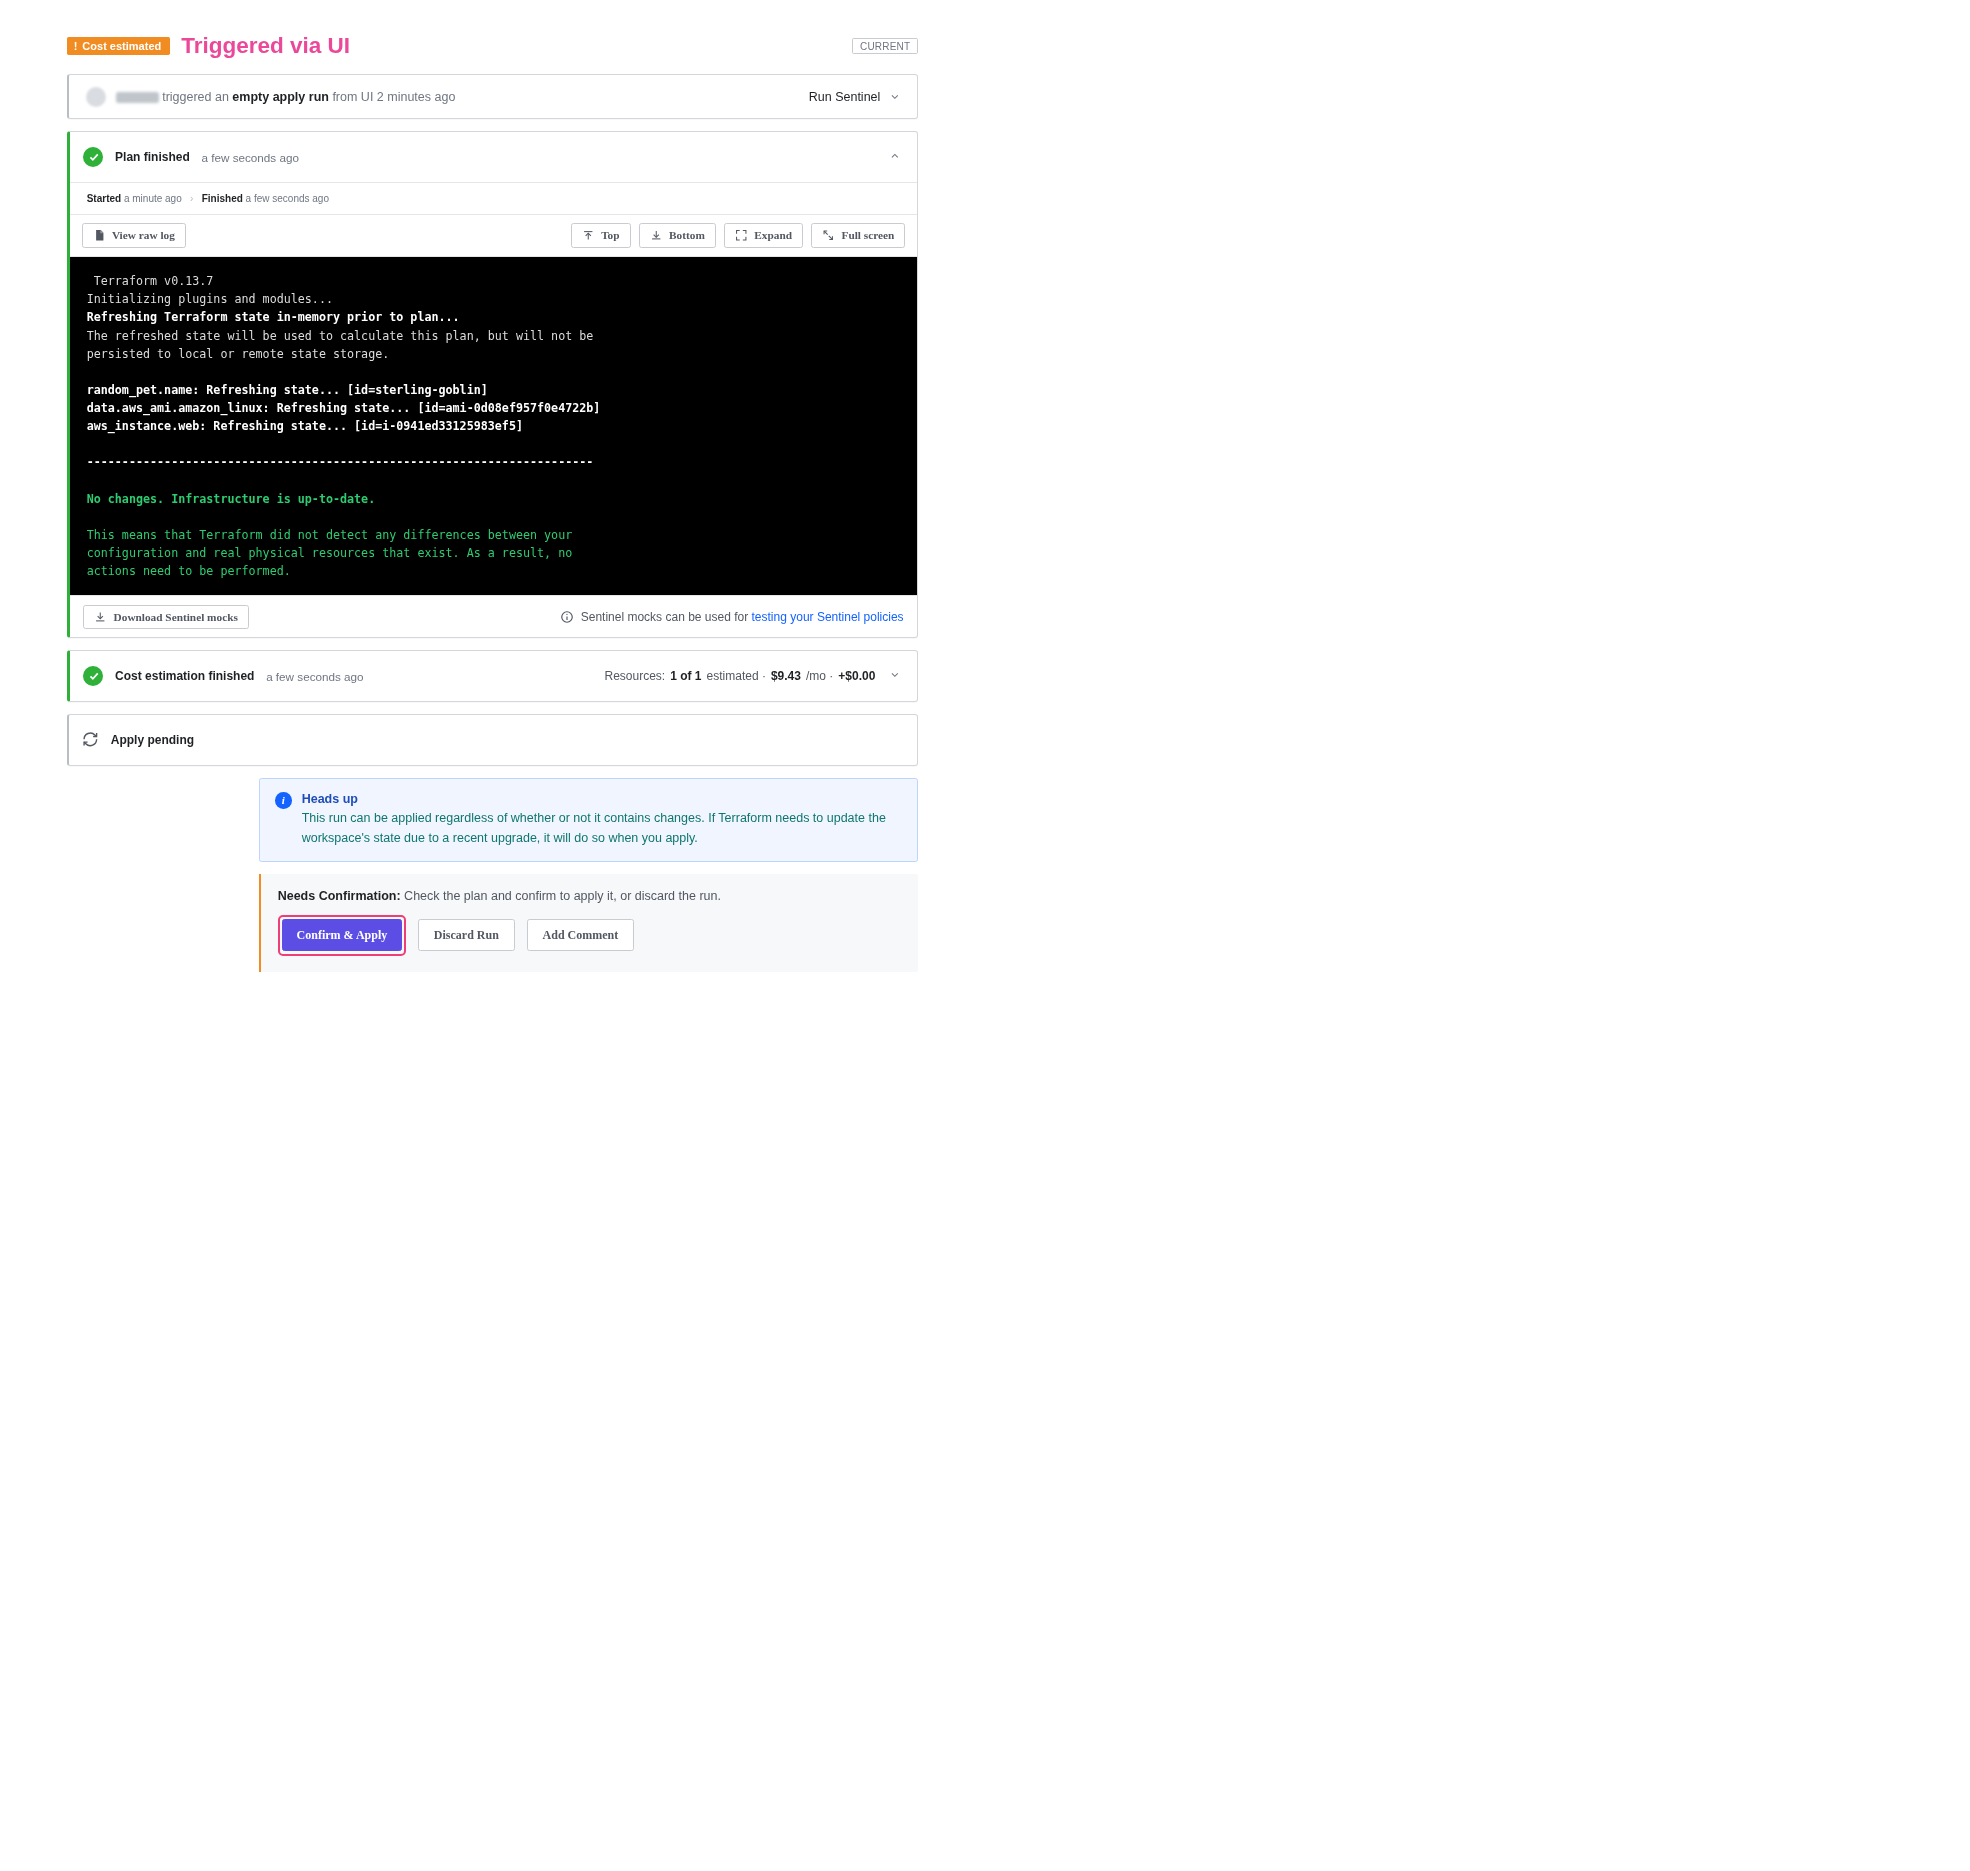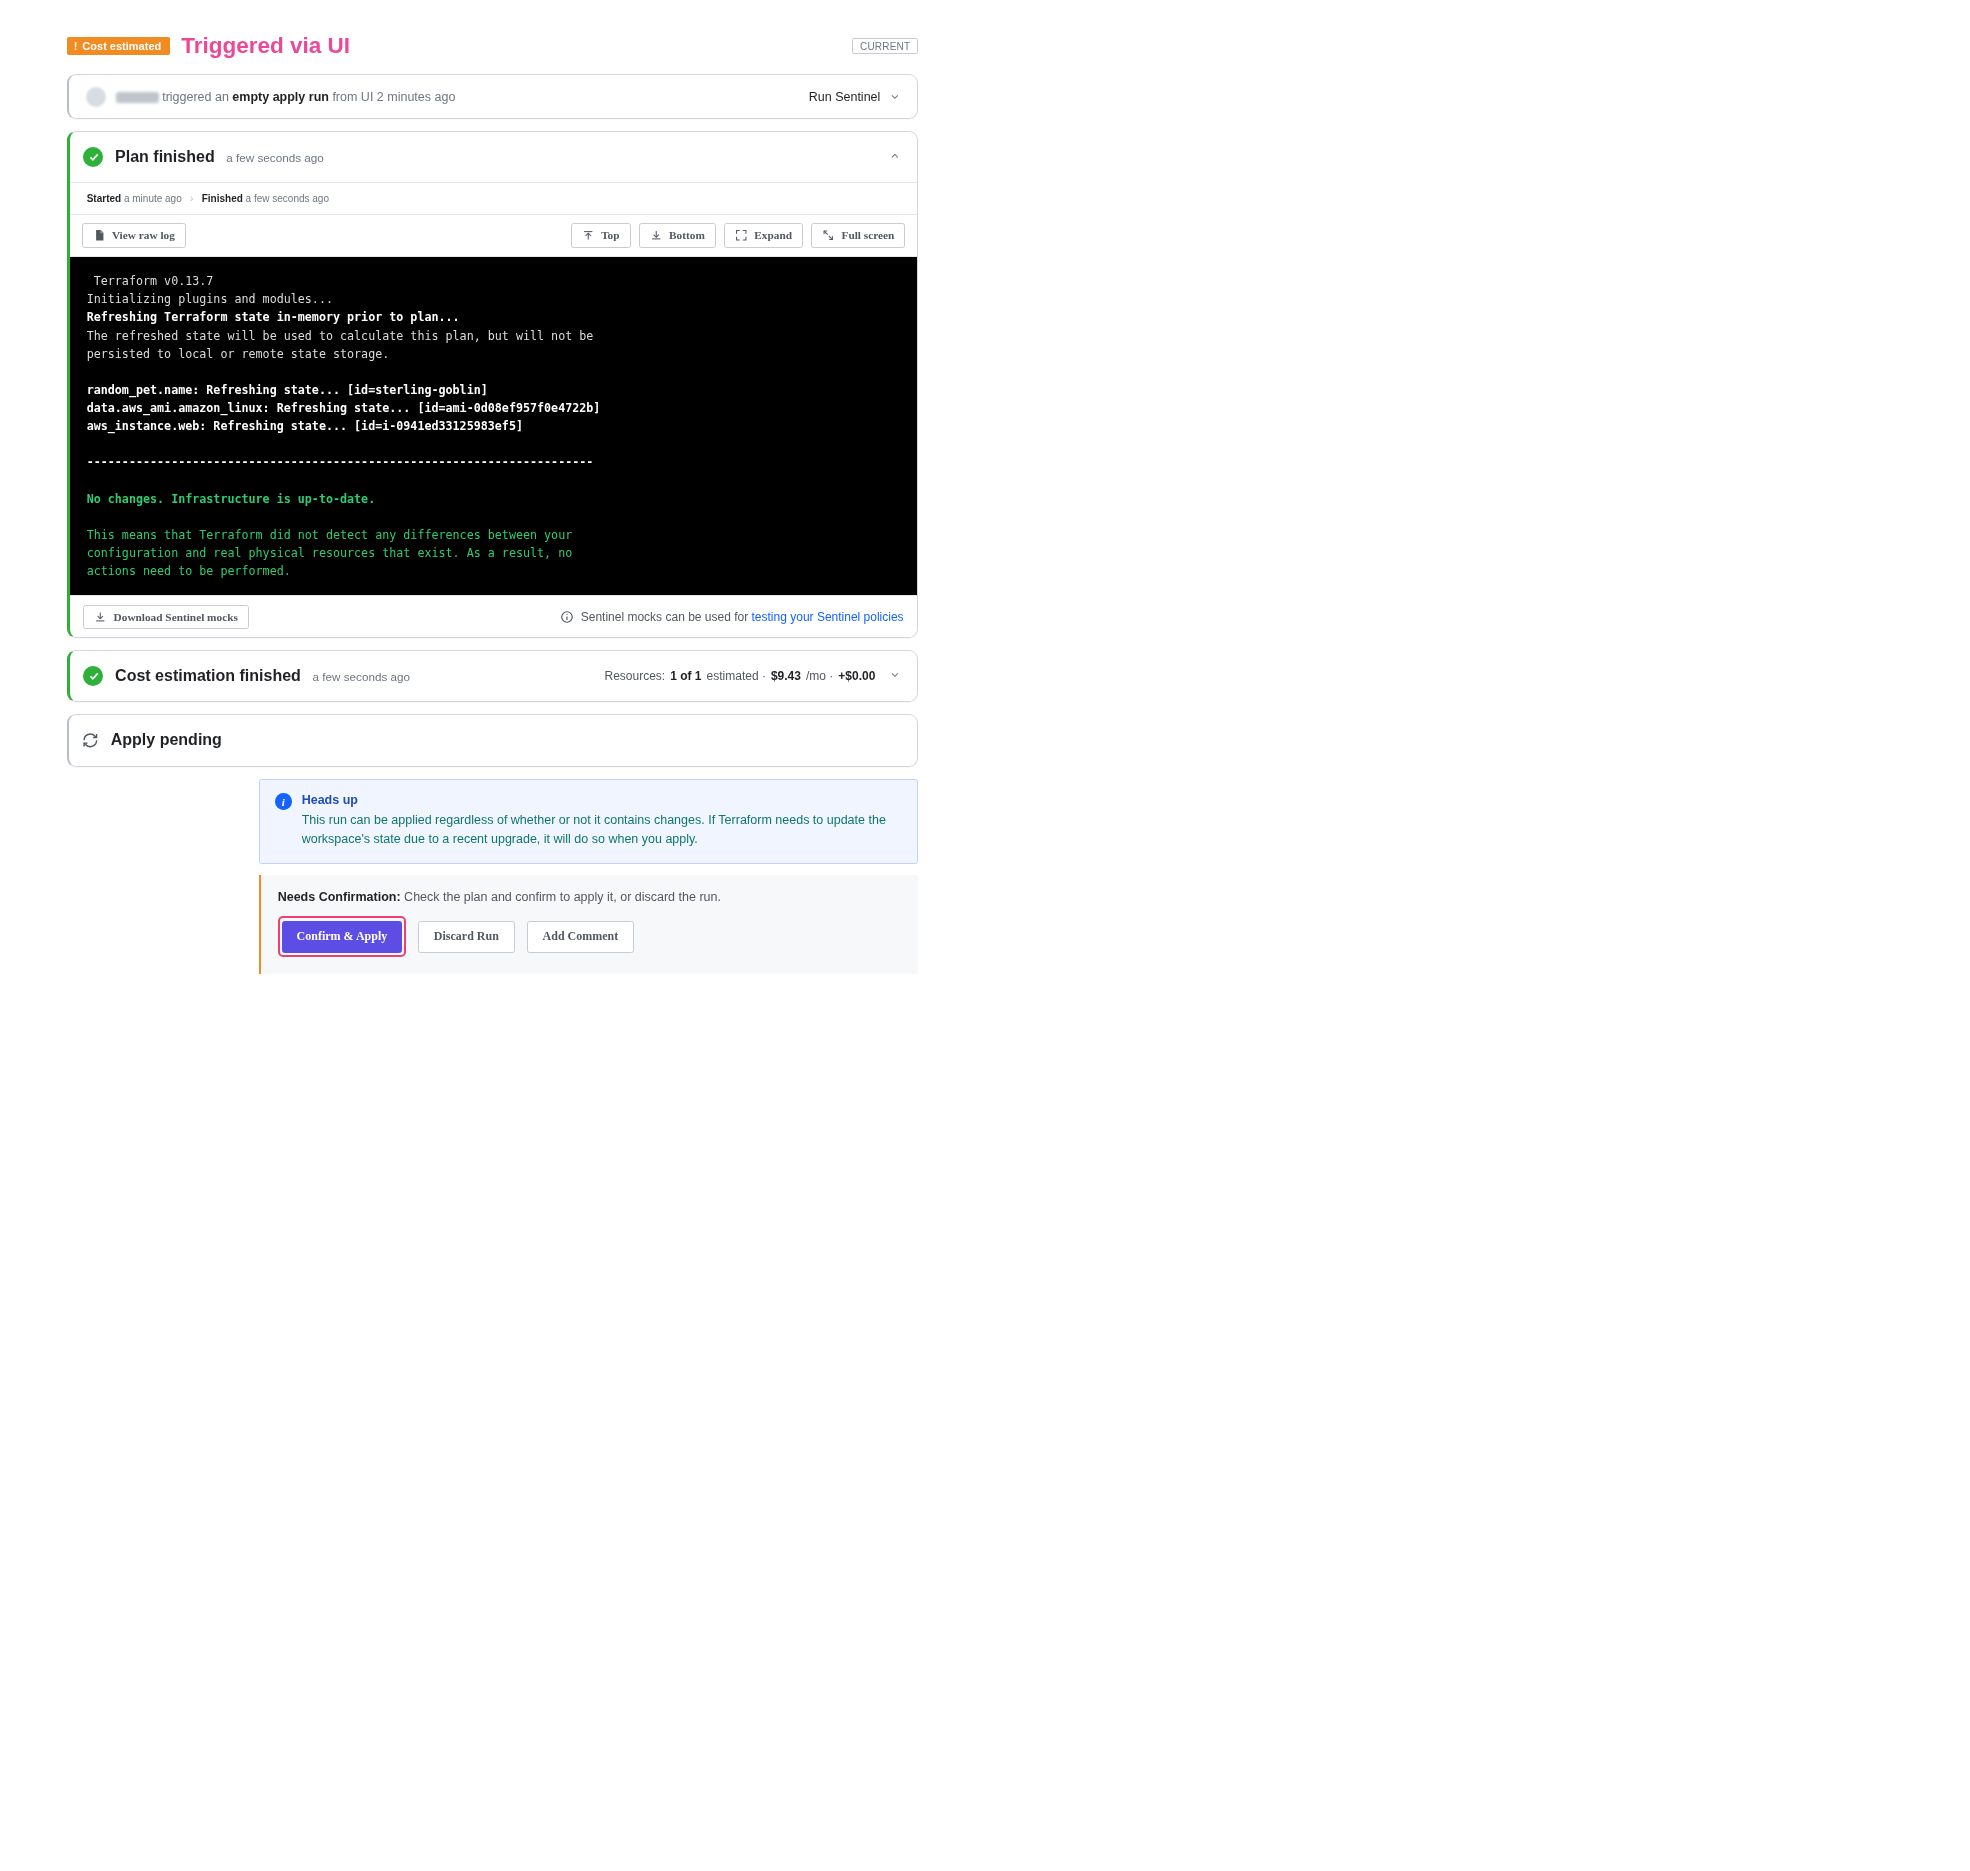--- a/index.html
+++ b/index.html
@@ -23,7 +23,7 @@
     padding: 1.7px 6.7px; border-radius: 1.7px; letter-spacing: .02em;
   }
   .panel {
-    border: 0.8px solid #d3d6db; border-radius: 9px; margin: 11.7px 42px;
+    border: 0.8px solid #d3d6db; border-radius: 3px; margin: 11.7px 42px;
     box-shadow: 0 0.8px 0.8px rgba(0,0,0,.03);
   }
   .panel.green-edge { border-left: 3.3px solid #2eb039; }

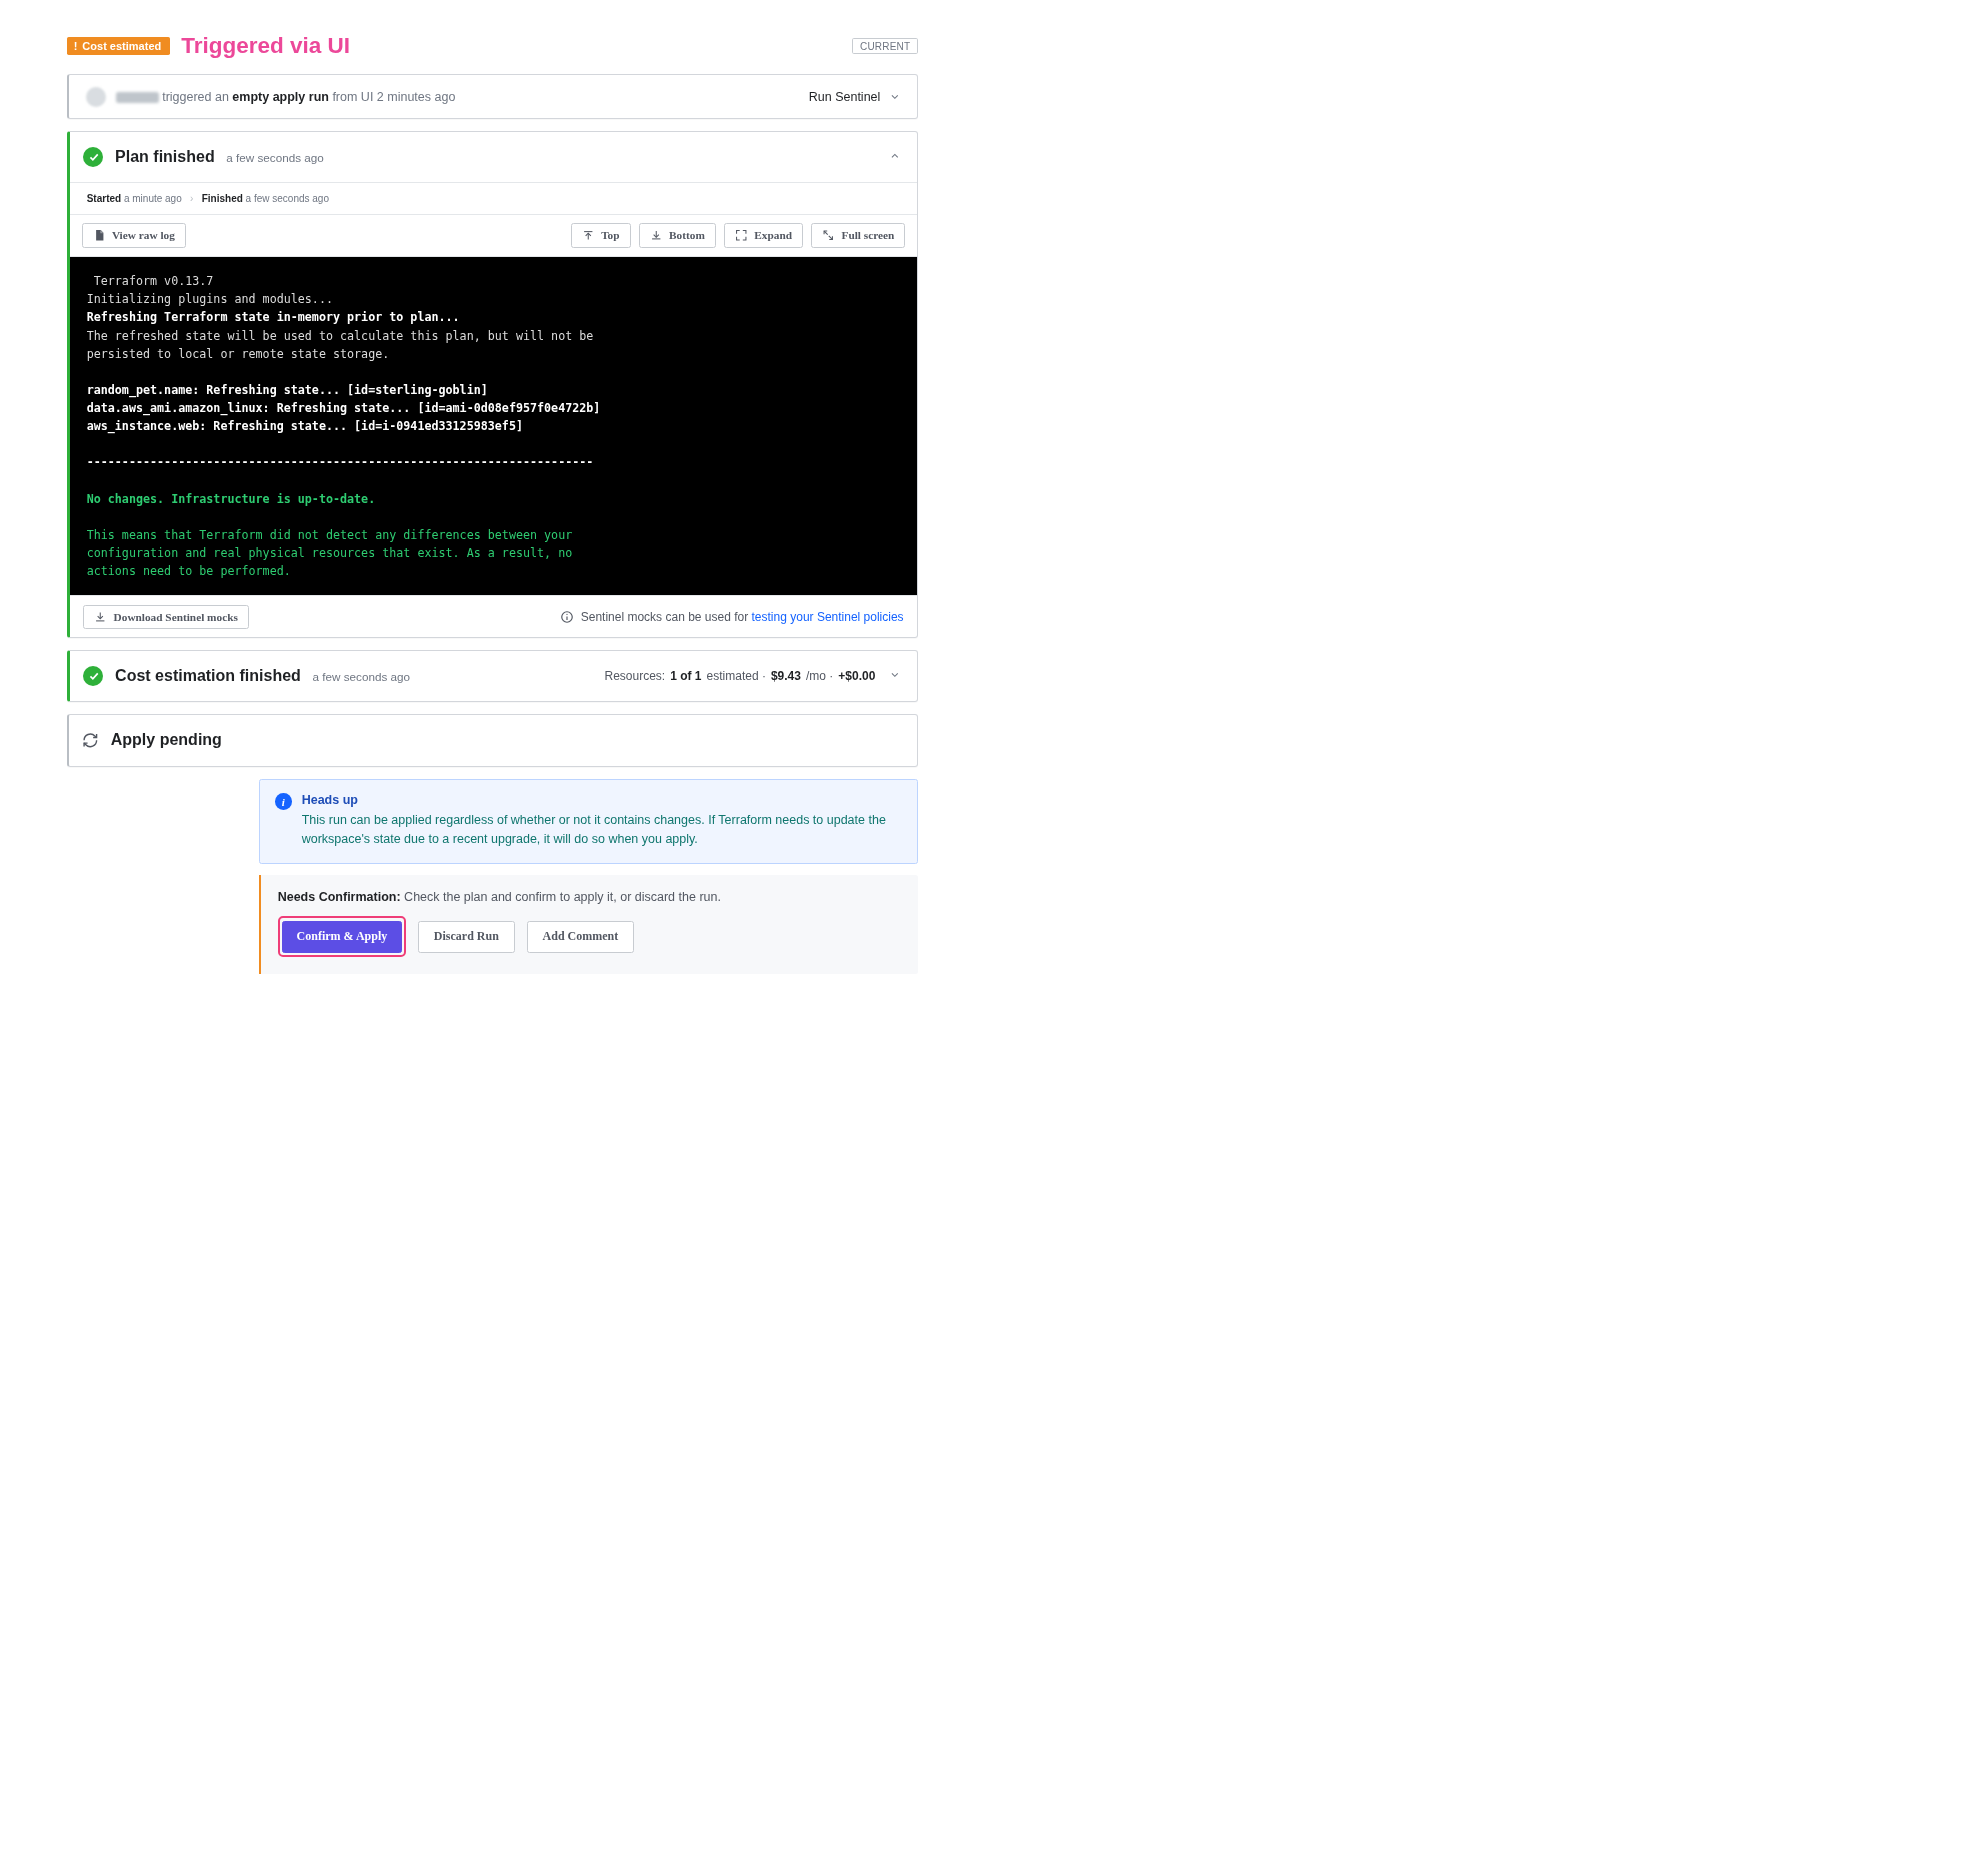--- a/index.html
+++ b/index.html
@@ -51,7 +51,7 @@
     align-items: center; justify-content: center; flex-shrink: 0;
   }
   .check-circle svg { width: 11.7px; height: 11.7px; }
-  .section-title { font-size: 16px; font-weight: 700; }
+  .section-title { font-size: 12px; font-weight: 700; }
   .section-sub { color: #6f7682; font-size: 11.7px; }
   .chev-btn { margin-left: auto; color: #6f7682; cursor: pointer; }
   .timeline-row {

